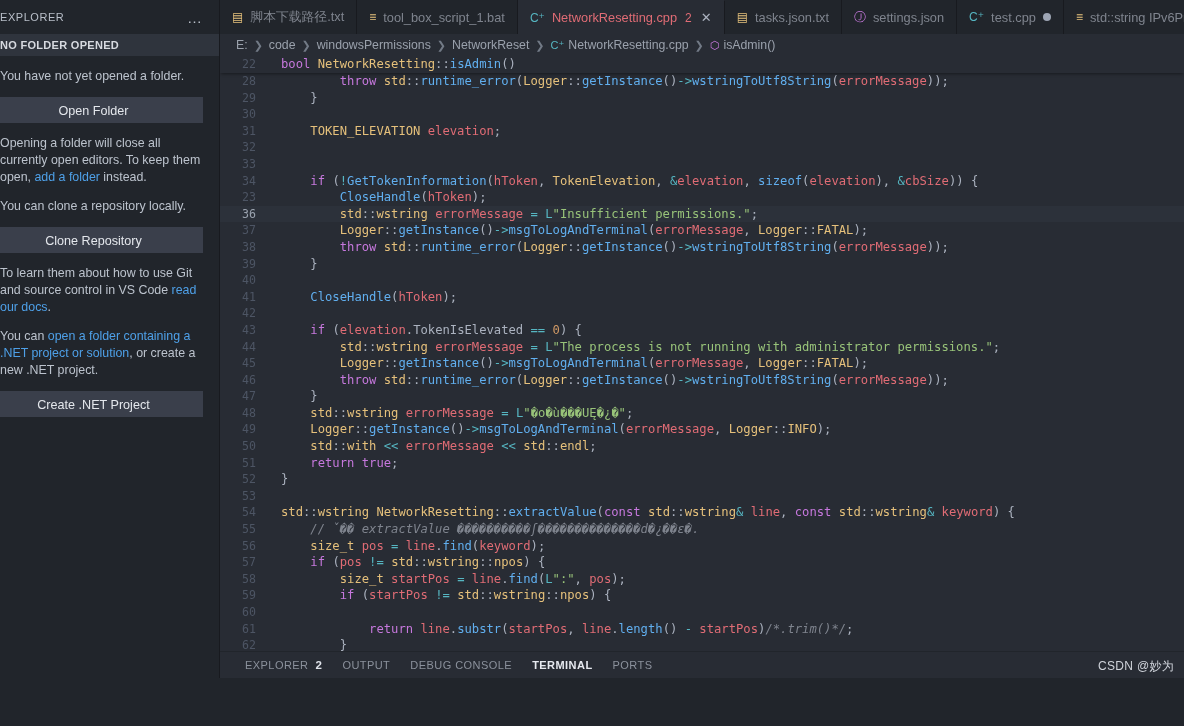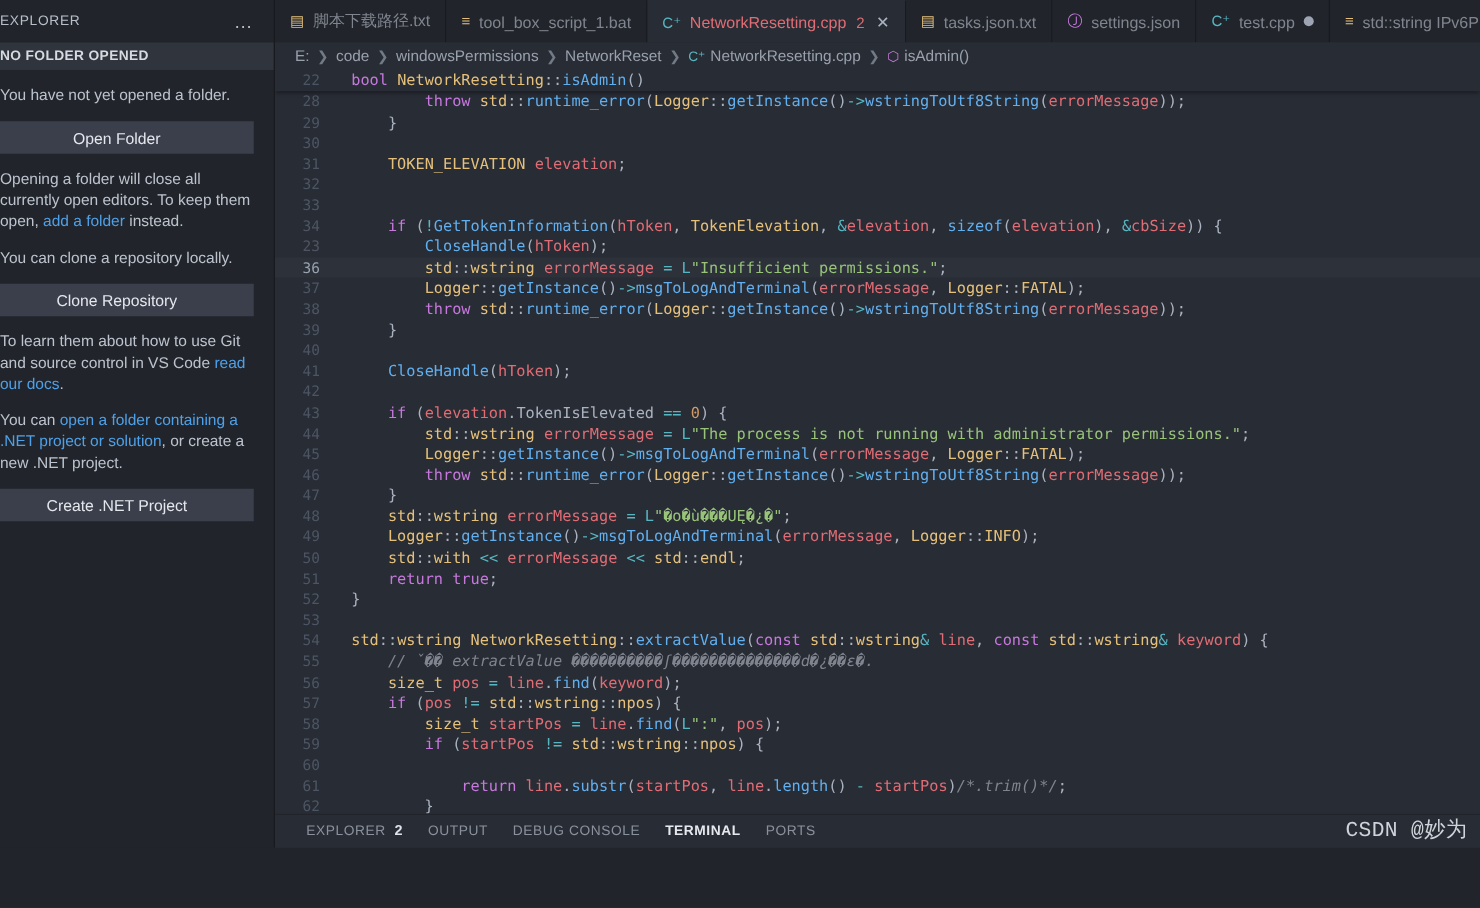--- a/index.html
+++ b/index.html
@@ -124,8 +124,8 @@
   .ptab.active{color:#e6e9ef;font-weight:bold;}
   .ptab .pcount{color:#dfe3ea;font-weight:bold;font-size:11.5px;}
   .watermark{
-    position:absolute;right:10px;bottom:3px;font-size:17px;color:#cfd3da;
-    font-family:Liberation Mono, monospace;letter-spacing:.3px;
+    position:absolute;right:10px;bottom:3px;font-size:12px;color:#cfd3da;
+    font-family:Liberation Sans, sans-serif;letter-spacing:.3px;
   }
 </style>
 </head>

